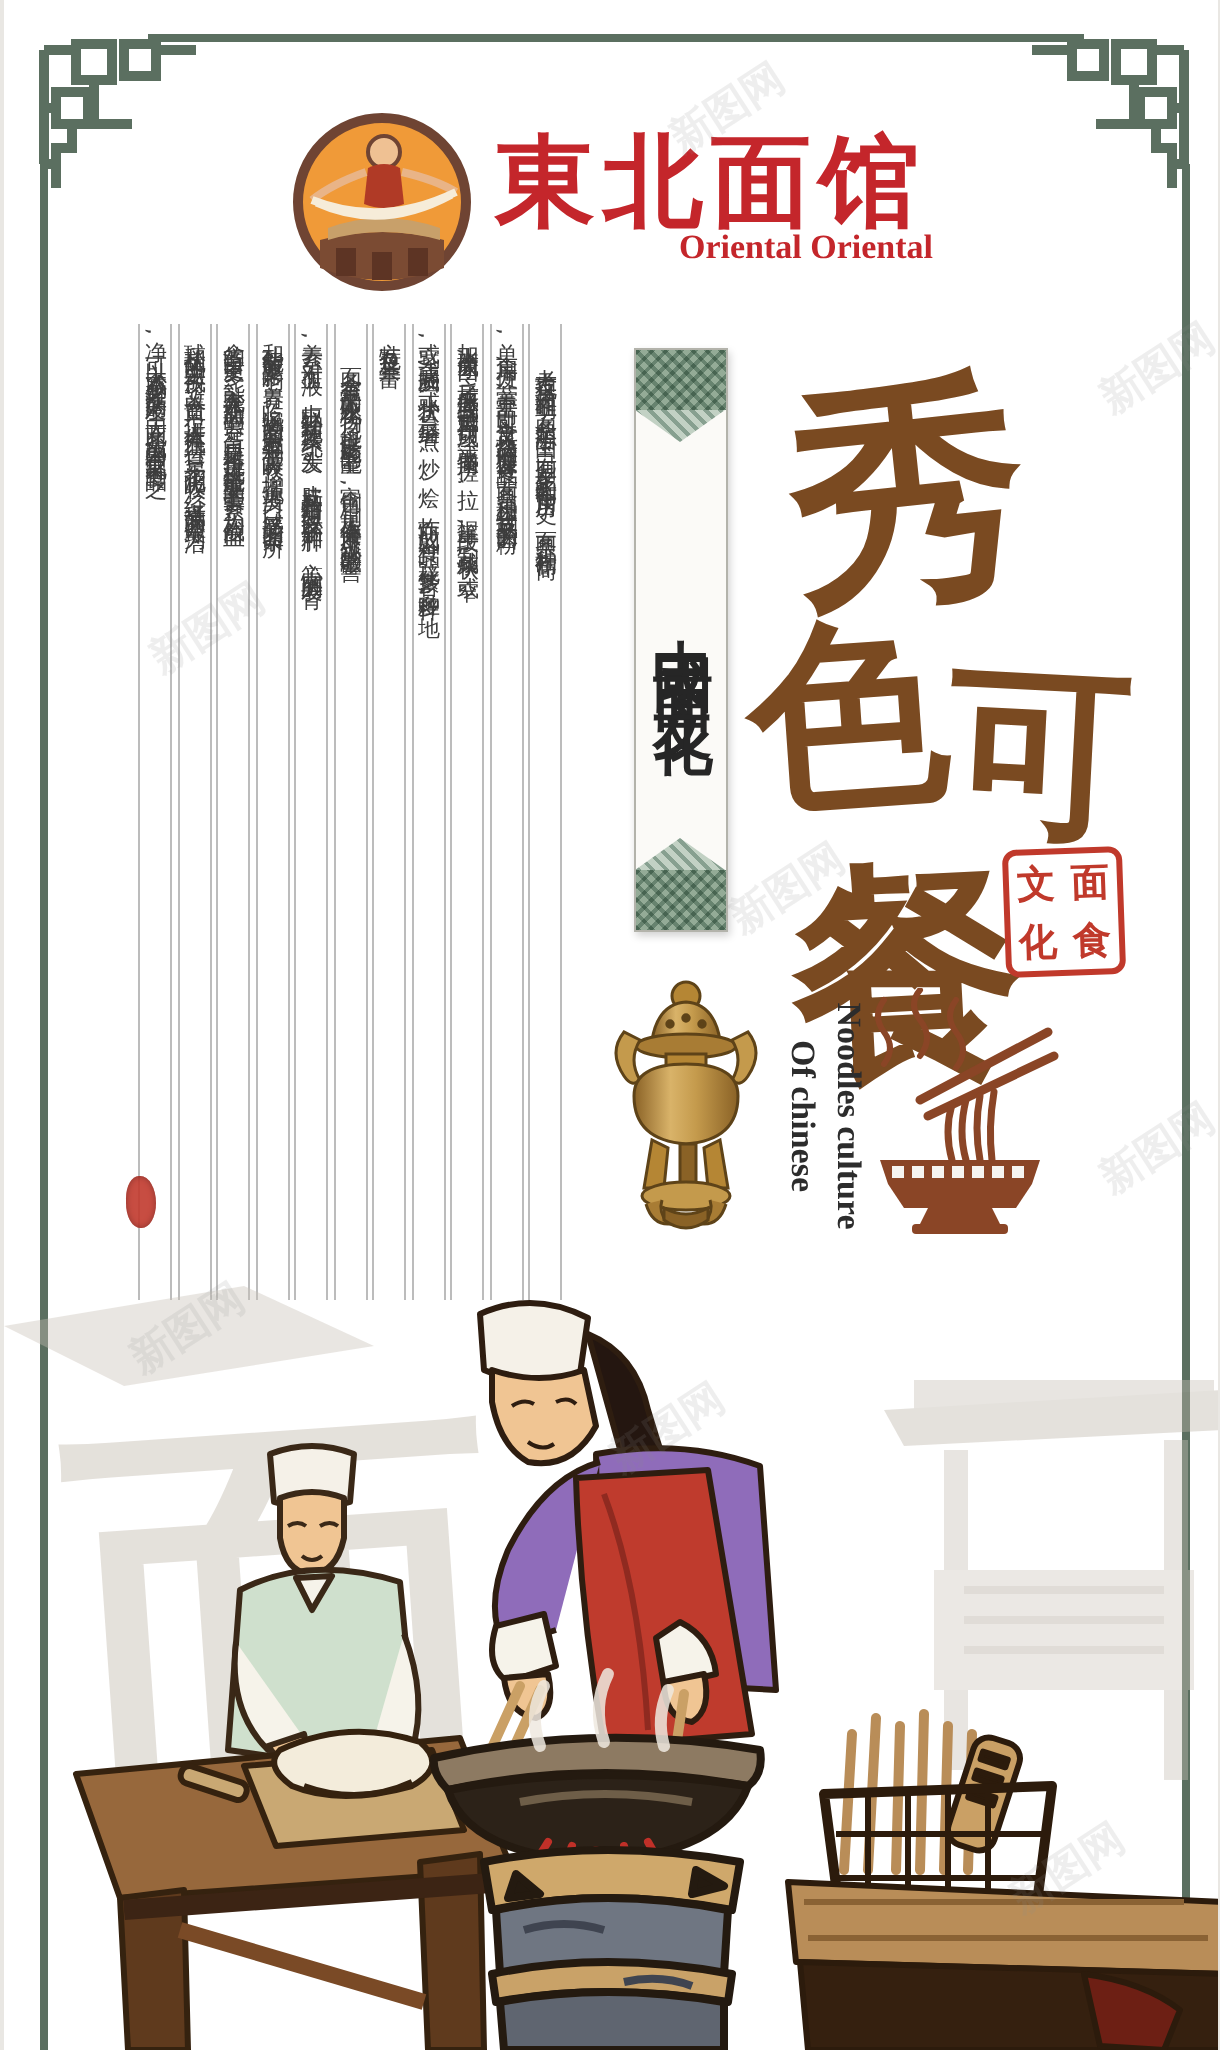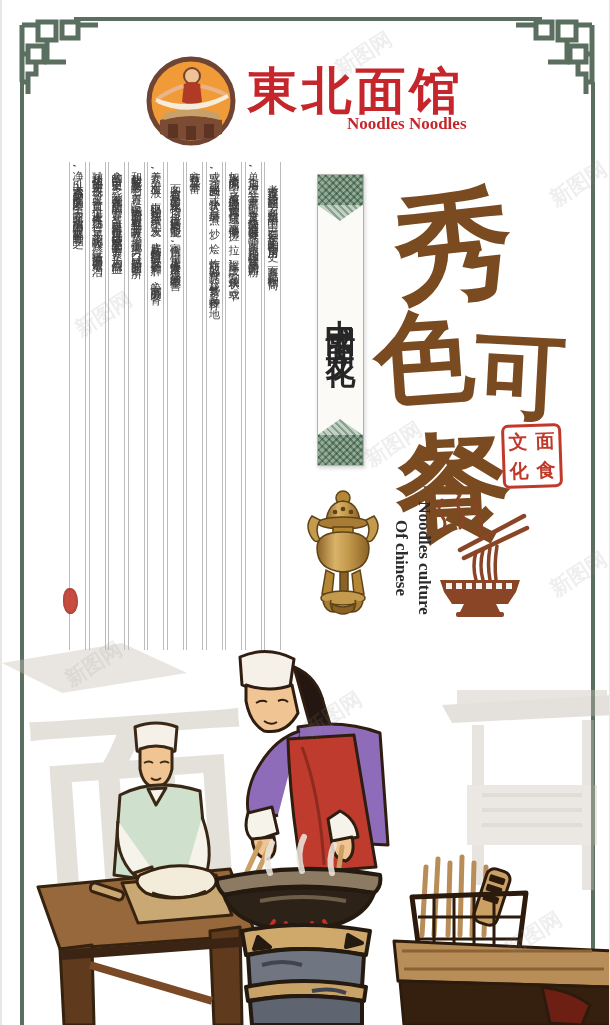--- a/index.html
+++ b/index.html
@@ -113,7 +113,7 @@
     <path d="M12 48 Q45 63 80 44" stroke="#f6ecd9" stroke-width="2.5" fill="none"></path>
   </svg>
   <div class="title">東北面馆</div>
-  <div class="subtitle">Noodles Noodles</div>
+  <div class="subtitle">Oriental Oriental</div>
 
   <div class="article">
     <div class="col indent">考古发现与史料证明,面条起源于中国,已有四千多年的制作食用历史。面条是一种制作简</div>

